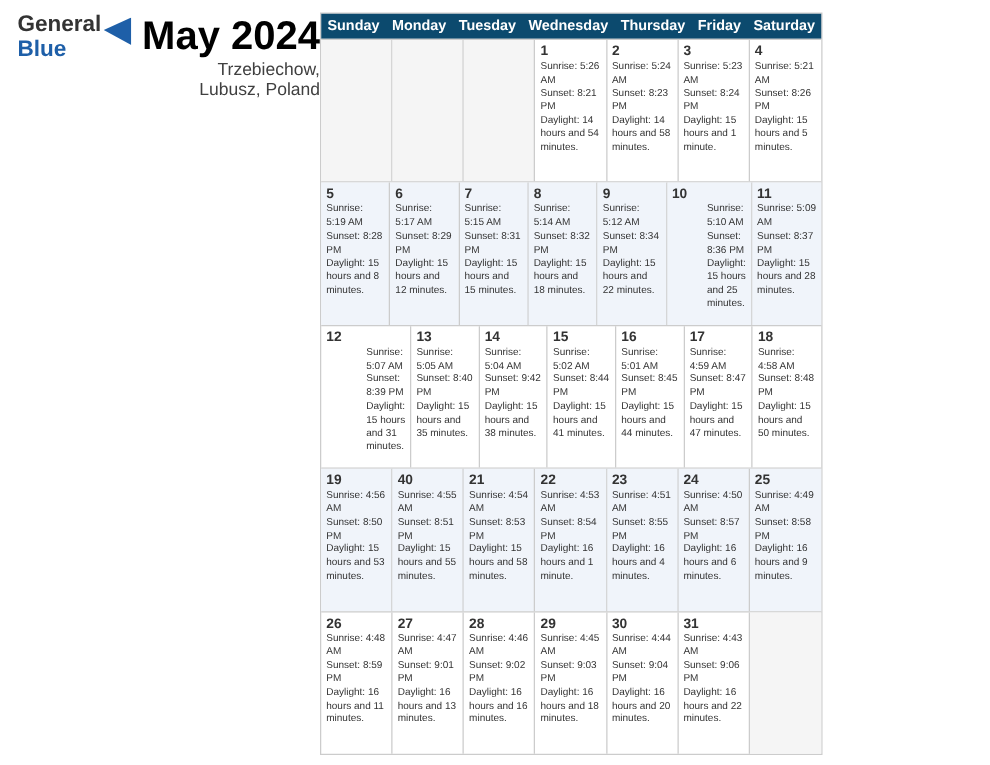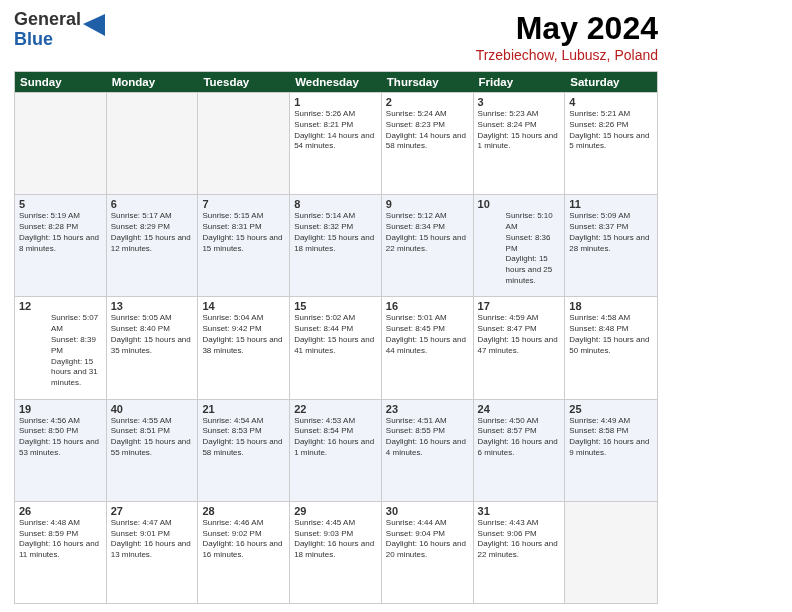--- a/index.html
+++ b/index.html
@@ -15,7 +15,7 @@
       height: 612px;
       padding: 10px 14px 8px 14px;
       display: flex;
-      flex-direction: column;
+      flex-direction: row;
     }
     .header {
       display: flex;

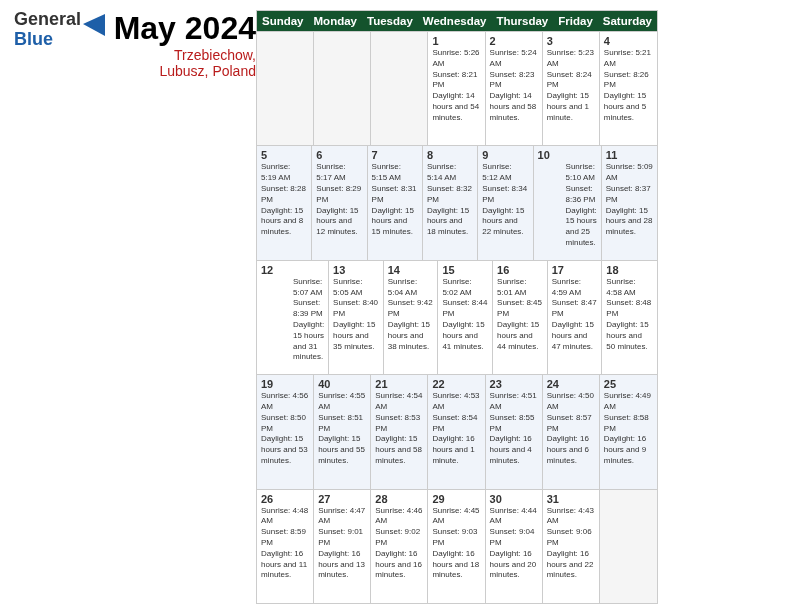--- a/index.html
+++ b/index.html
@@ -54,7 +54,7 @@
     .cal-header {
       display: grid;
       grid-template-columns: repeat(7, 1fr);
-      background: #14532d;
+      background: #0c4a6e;
     }
     .cal-header-cell {
       color: #fff;

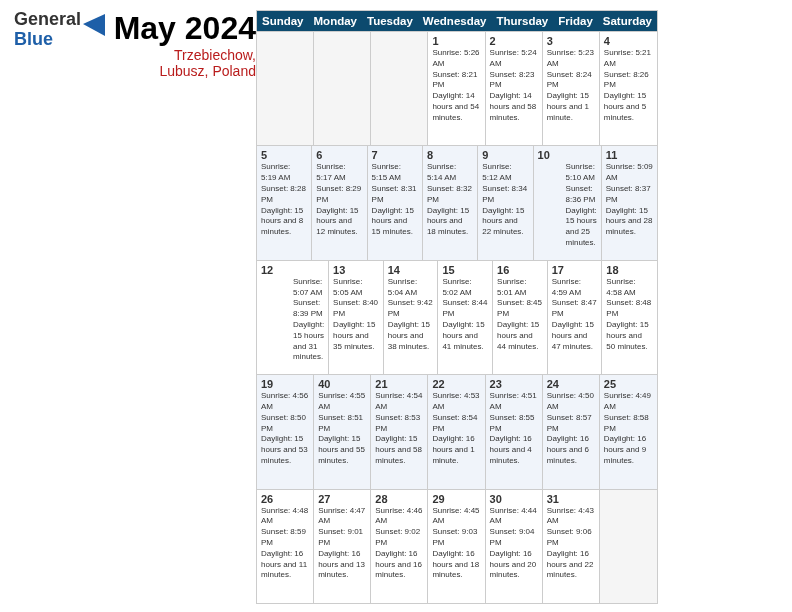--- a/index.html
+++ b/index.html
@@ -42,7 +42,7 @@
     }
     .location {
       font-size: 14px;
-      color: #b91c1c;
+      color: #404040;
       margin-left: 27px;
     }
     .calendar {

